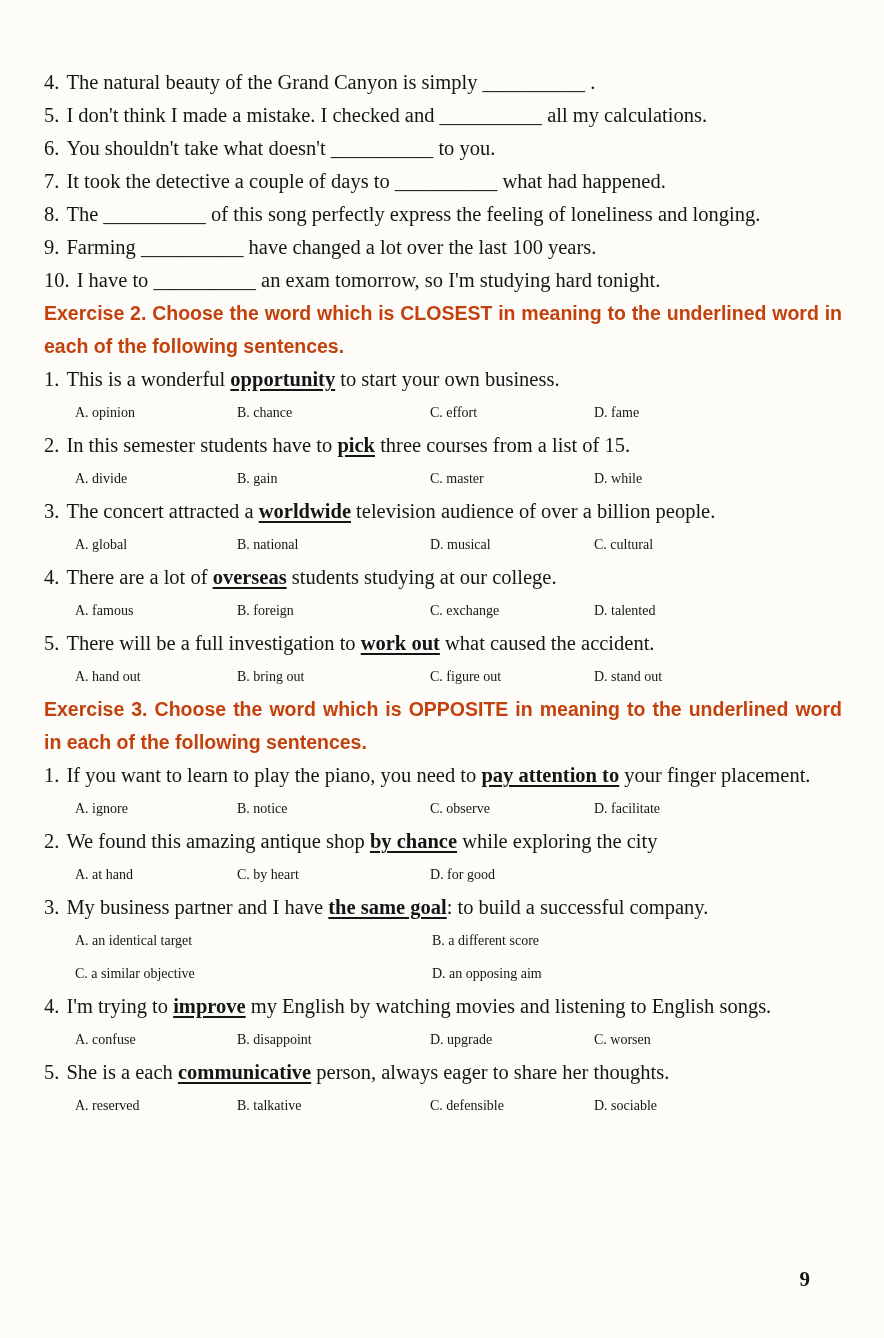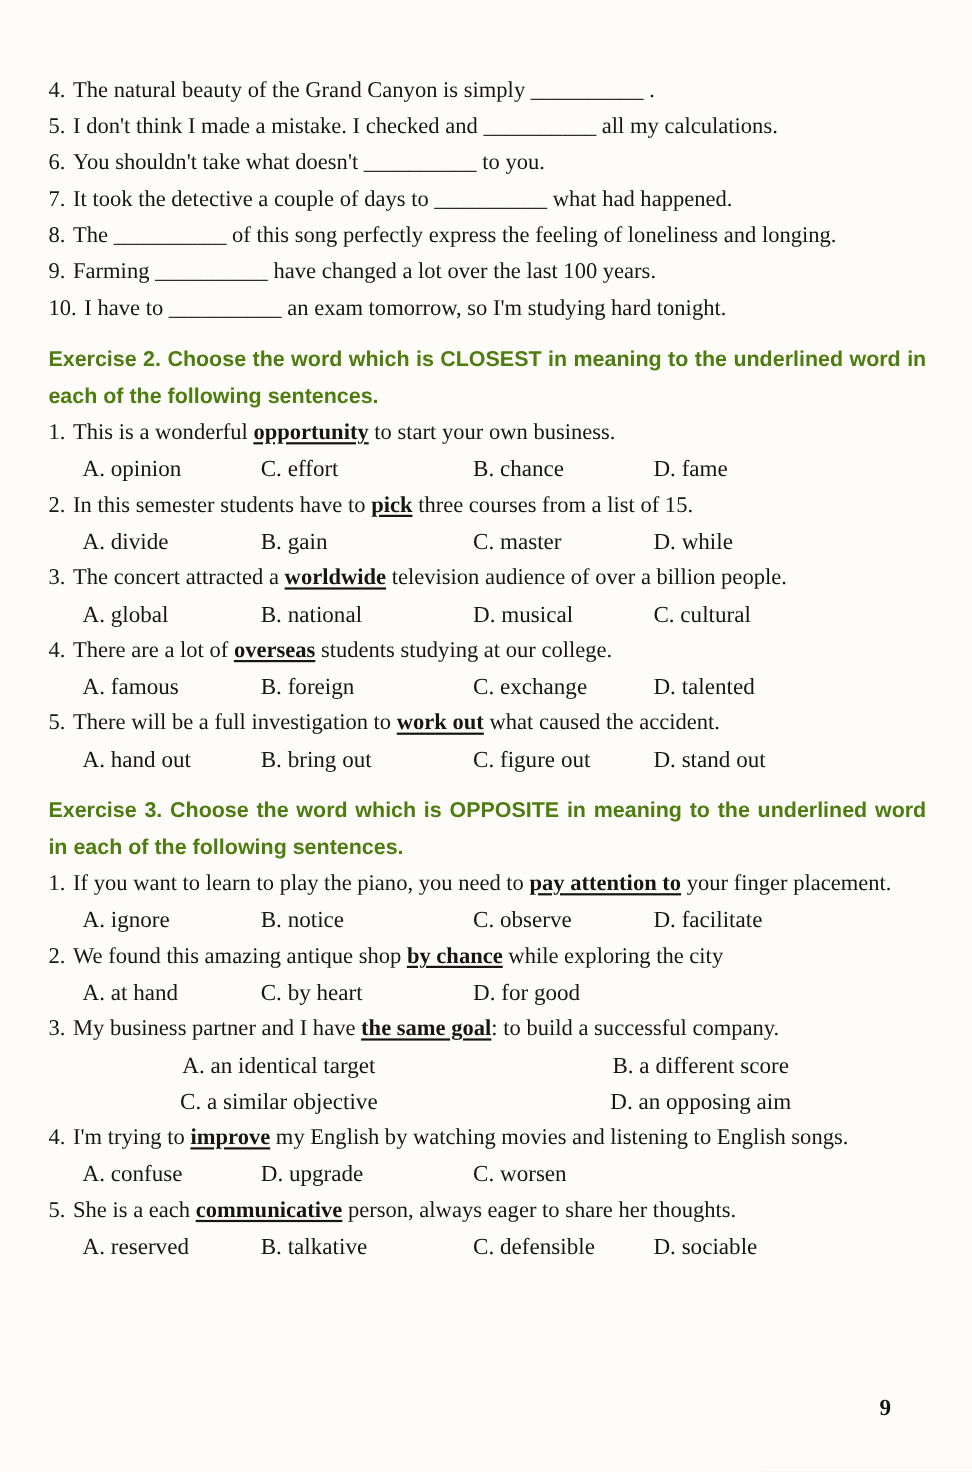--- a/index.html
+++ b/index.html
@@ -29,9 +29,8 @@
     font-weight: bold;
     font-size: 19.5px;
     line-height: 33px;
-    margin-top: 14px;
     text-align: justify;
-    color: #4d7c0f;
+    color: #c2410c;
   }
   .uword {
     font-weight: bold;

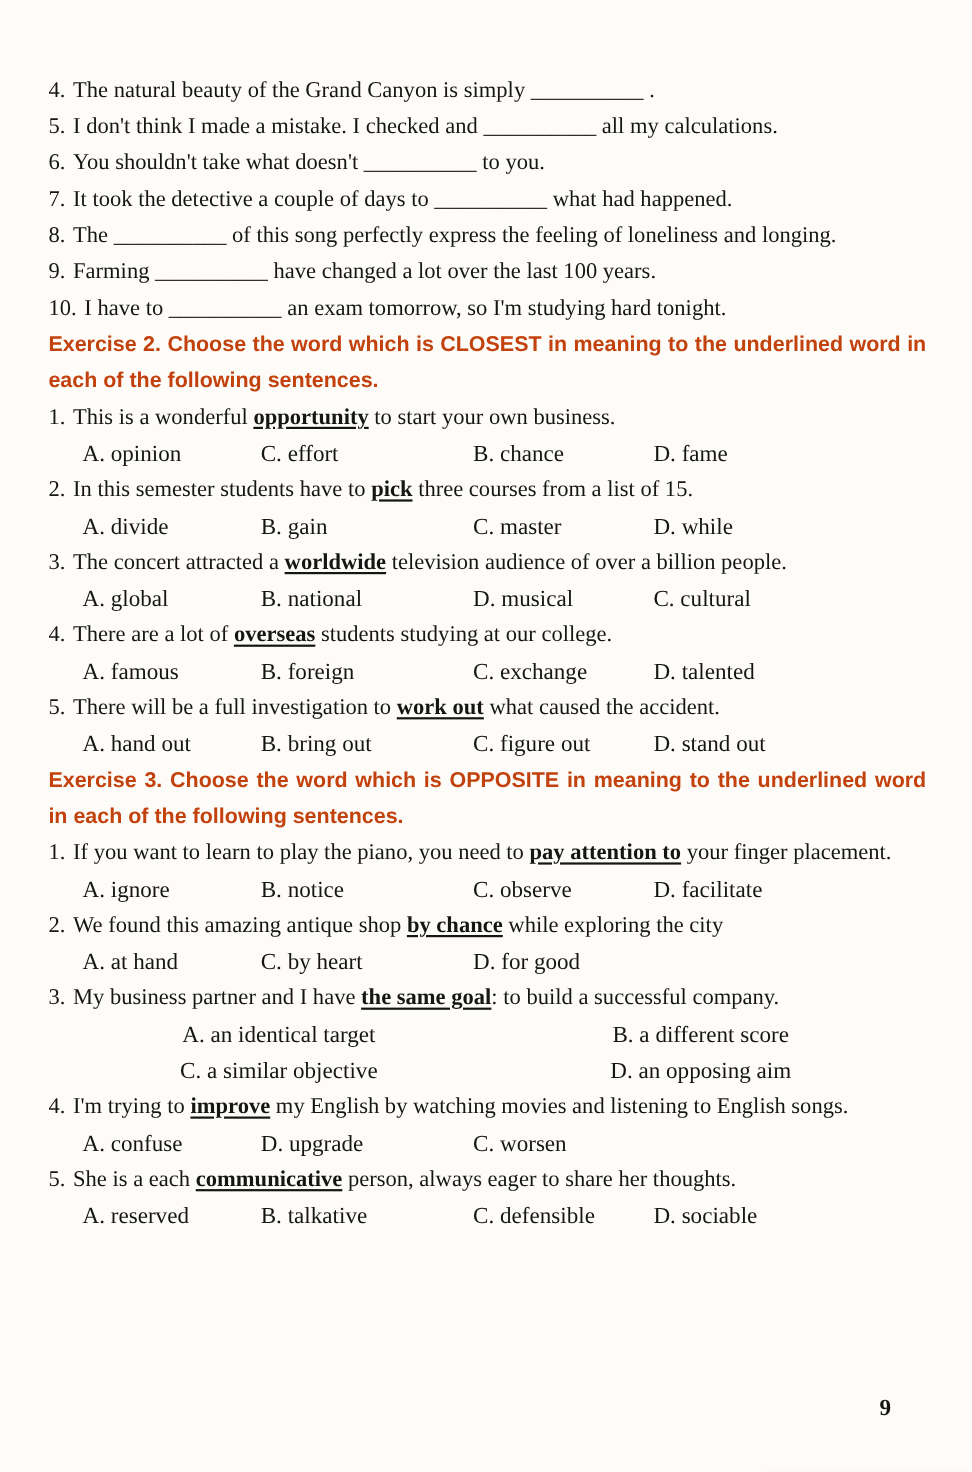--- a/index.html
+++ b/index.html
@@ -42,7 +42,7 @@
     display: grid;
     grid-template-columns: 162px 193px 164px auto;
     padding-left: 31px;
-    font-size: 21px;
+    font-size: 14px;
     line-height: 33px;
   }
   .options.two-col {

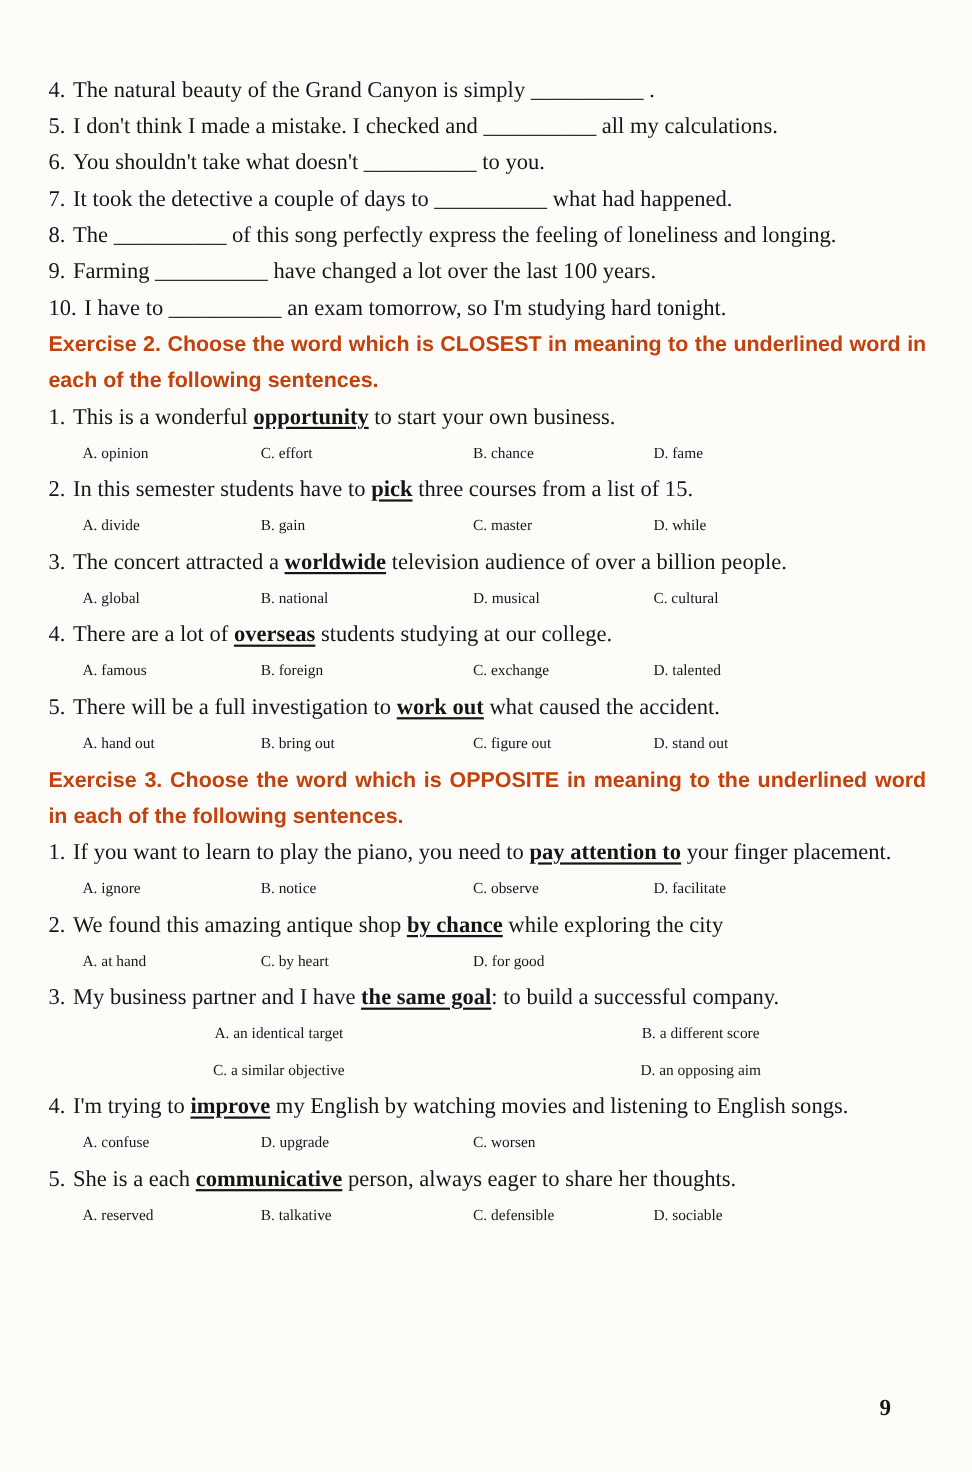--- a/index.html
+++ b/index.html
@@ -98,8 +98,8 @@
   </div>
   <div class="options">
     <span class="opt">A. opinion</span>
+    <span class="opt">B. chance</span>
     <span class="opt">C. effort</span>
-    <span class="opt">B. chance</span>
     <span class="opt">D. fame</span>
   </div>
 

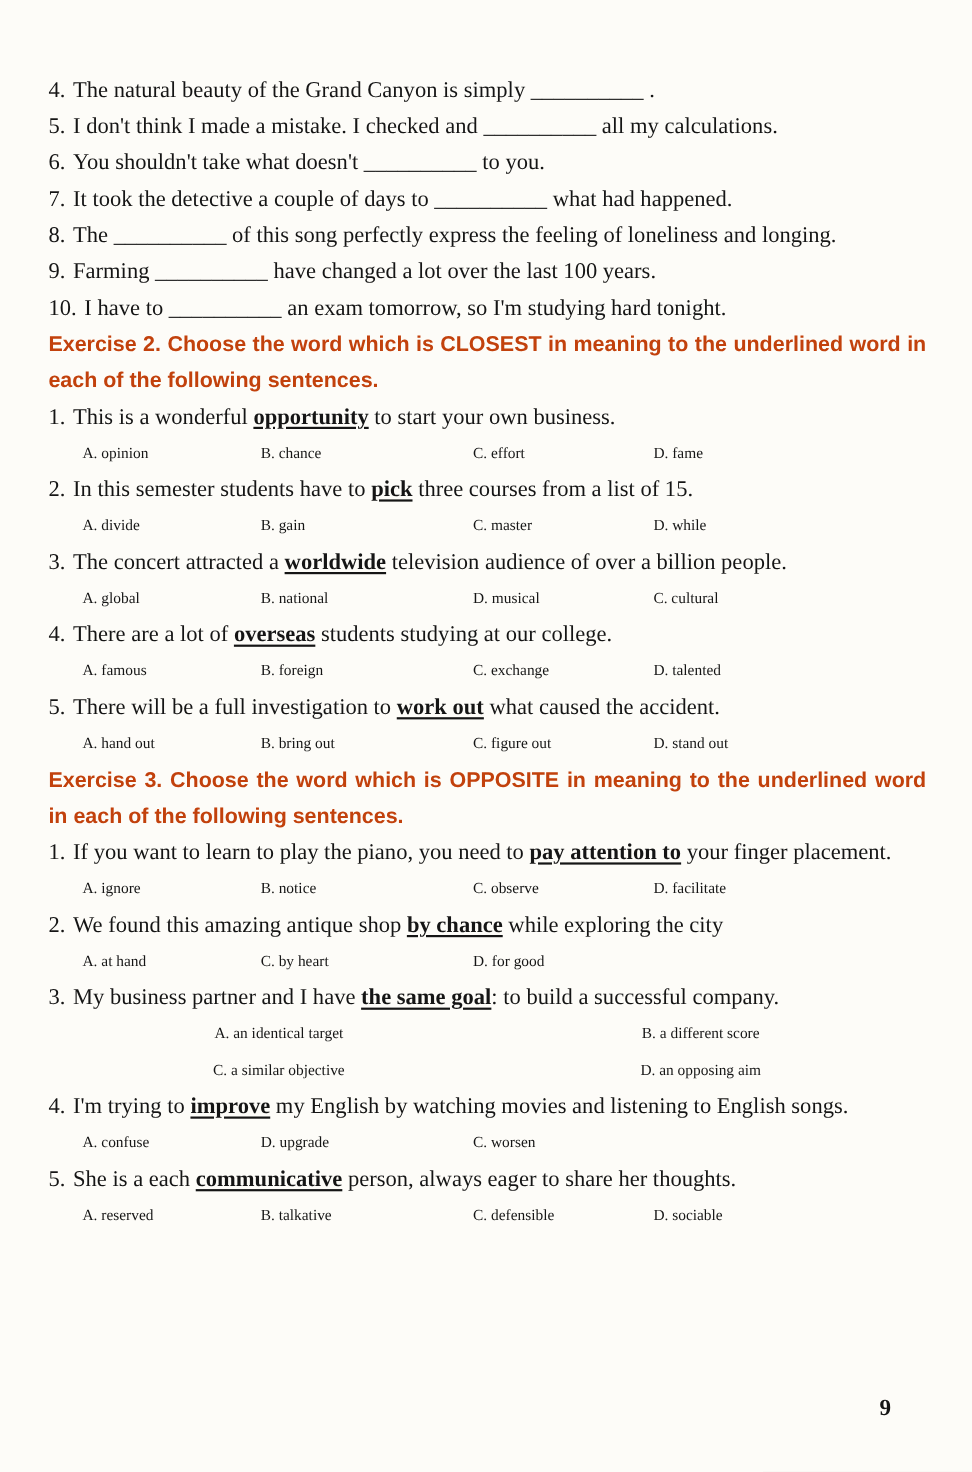--- a/index.html
+++ b/index.html
@@ -47,7 +47,6 @@
   }
   .options.two-col {
     grid-template-columns: 357px auto;
-    text-align: center;
   }
   .page-number {
     position: absolute;

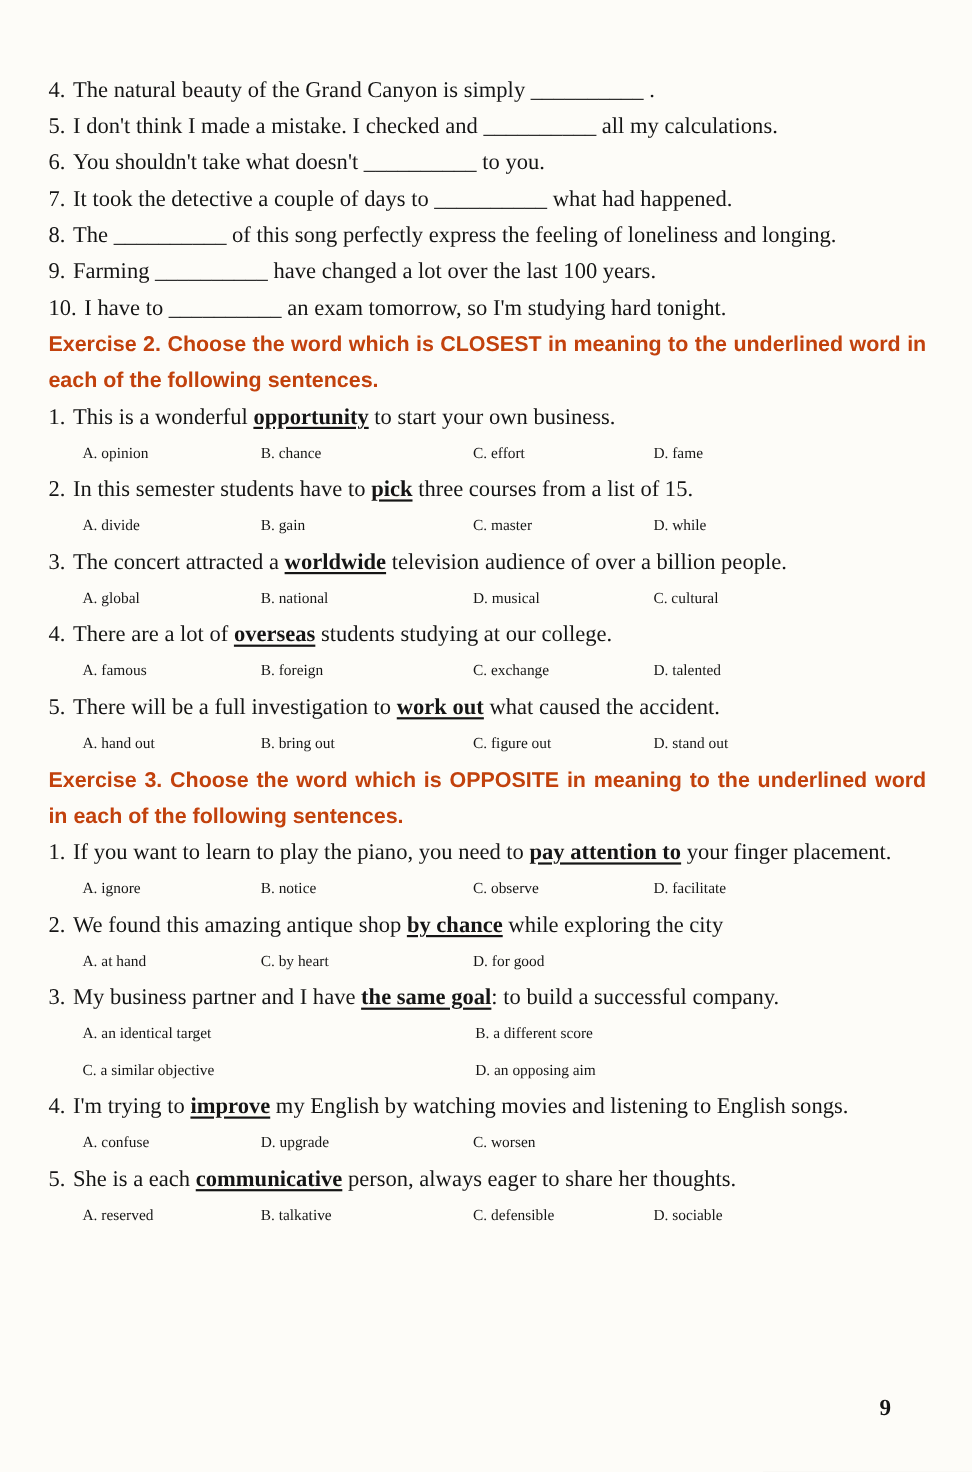--- a/index.html
+++ b/index.html
@@ -186,6 +186,7 @@
   </div>
   <div class="options">
     <span class="opt">A. confuse</span>
+    <span class="opt">B. disappoint</span>
     <span class="opt">D. upgrade</span>
     <span class="opt">C. worsen</span>
   </div>

